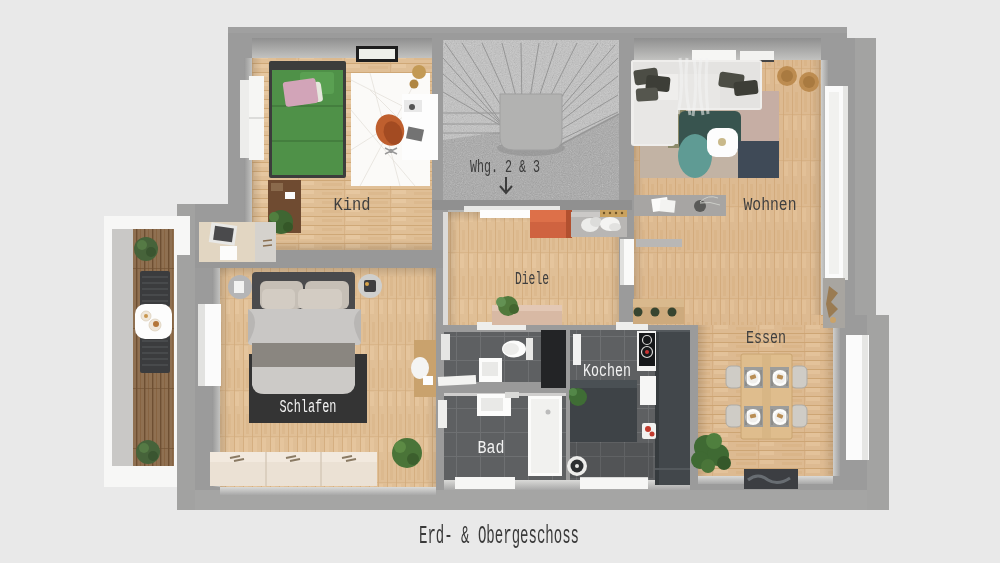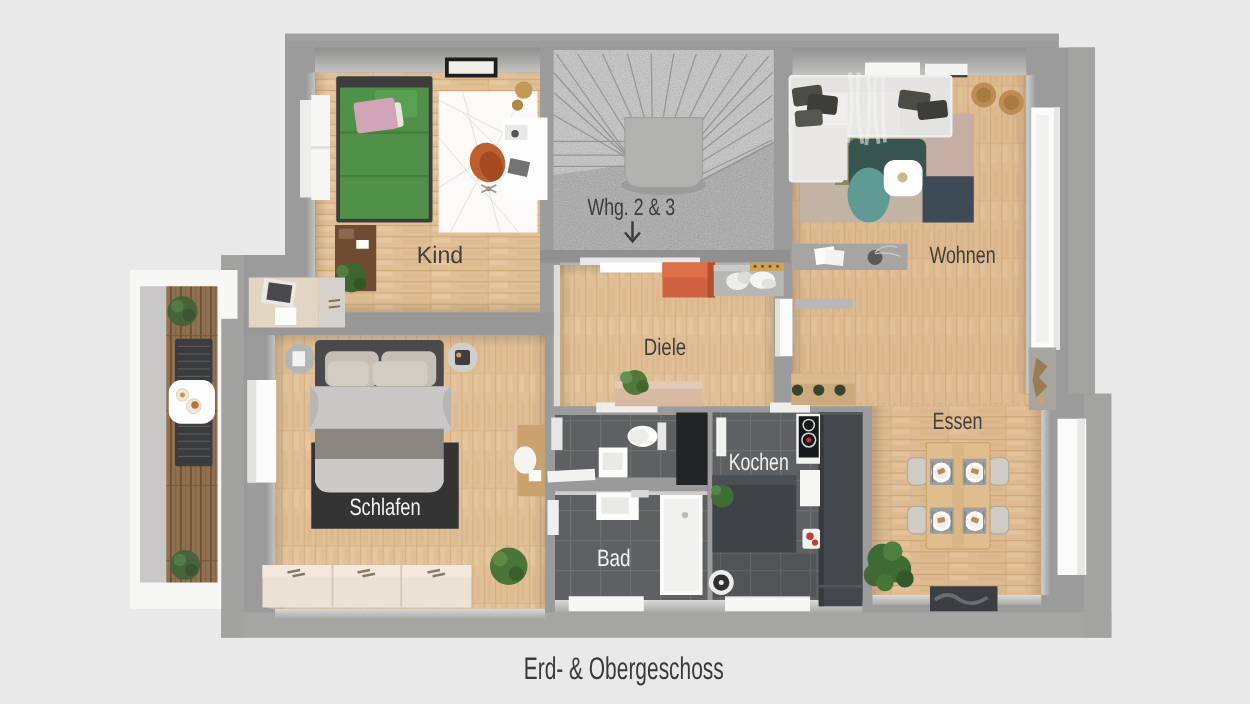--- a/index.html
+++ b/index.html
@@ -4,7 +4,7 @@
 <style>
   html,body{margin:0;padding:0;background:#e9e9e9;}
   #stage{position:relative;width:1000px;height:563px;overflow:hidden;background:#e9e9e9;
-         font-family:Liberation Sans, sans-serif;}
+         font-family:Liberation Mono, monospace;}
   svg{display:block;}
 </style>
 </head>

